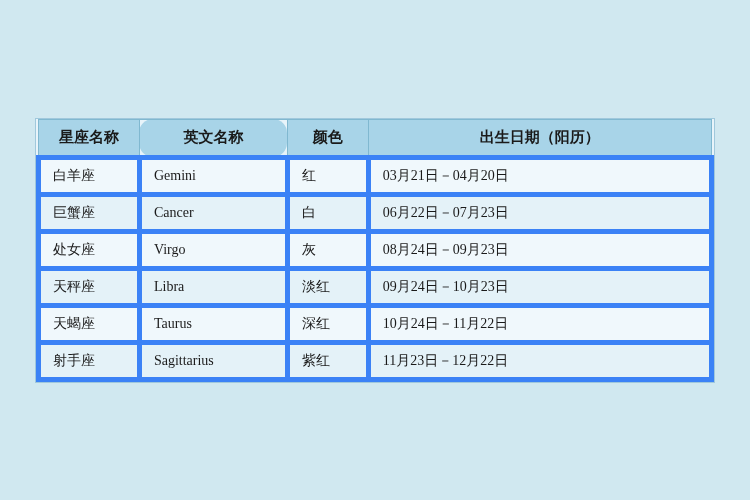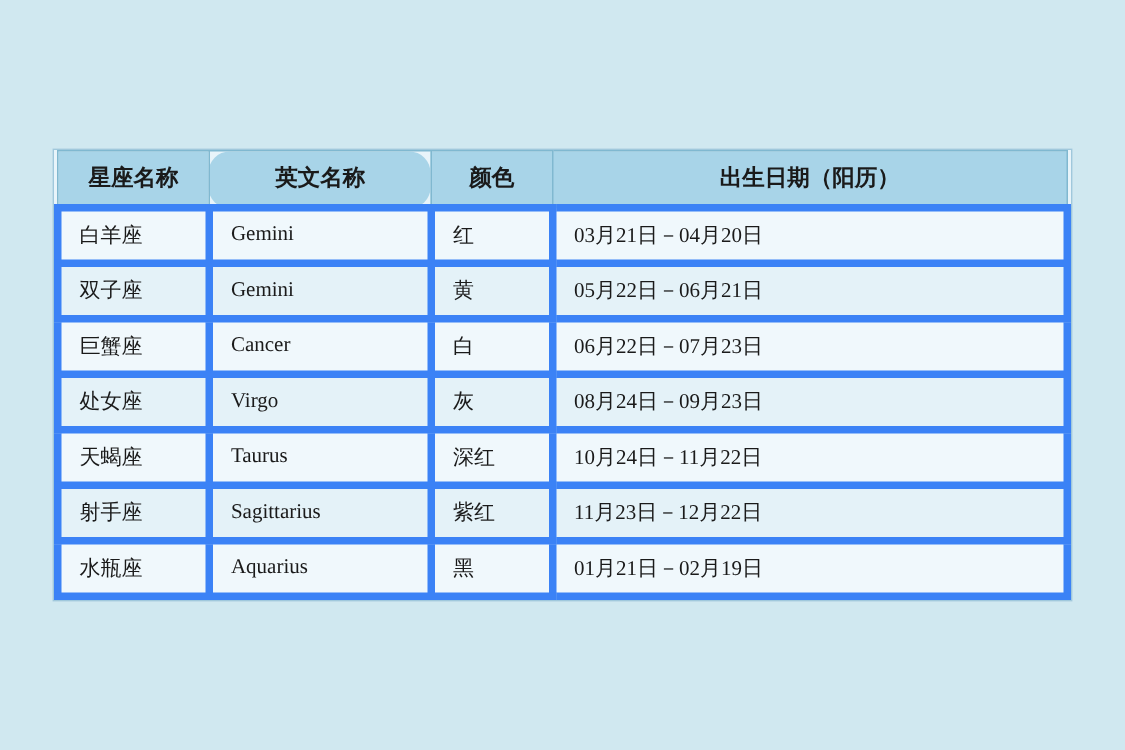--- a/index.html
+++ b/index.html
@@ -85,12 +85,6 @@
           <td>03月21日－04月20日</td>
         </tr>
         <tr>
-          <td>双子座</td>
-          <td>Gemini</td>
-          <td>黄</td>
-          <td>05月22日－06月21日</td>
-        </tr>
-        <tr>
           <td>巨蟹座</td>
           <td>Cancer</td>
           <td>白</td>

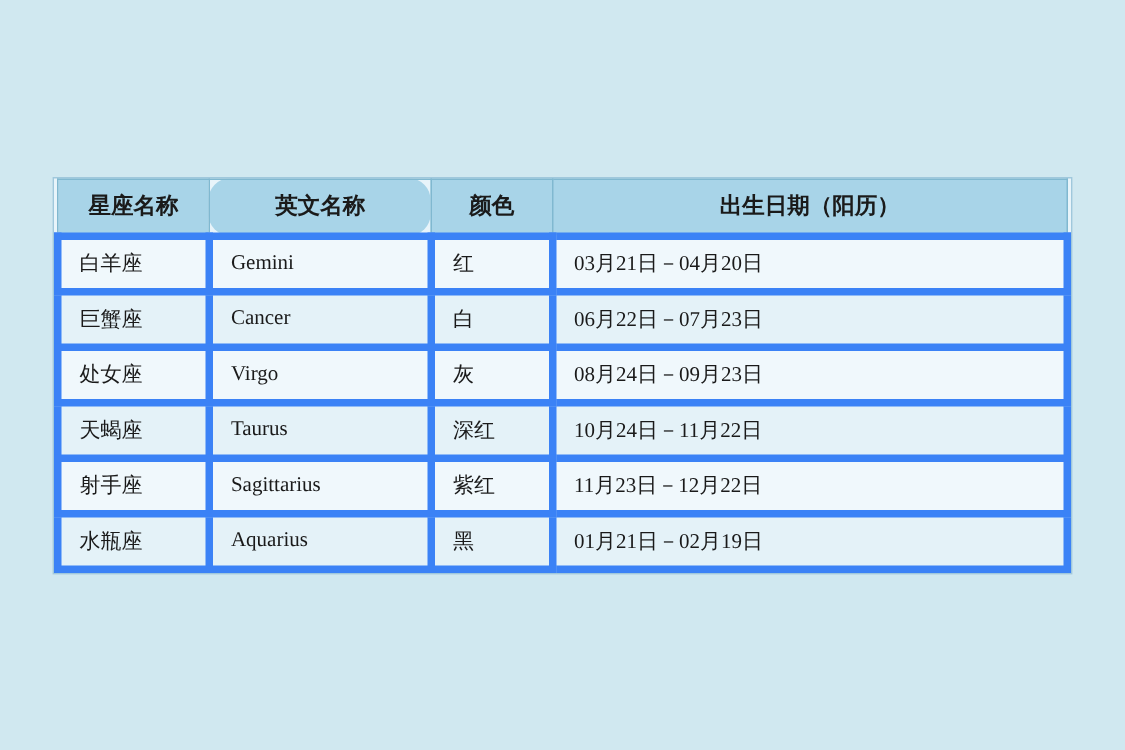--- a/index.html
+++ b/index.html
@@ -97,6 +97,12 @@
           <td>08月24日－09月23日</td>
         </tr>
         <tr>
+          <td>天秤座</td>
+          <td>Libra</td>
+          <td>淡红</td>
+          <td>09月24日－10月23日</td>
+        </tr>
+        <tr>
           <td>天蝎座</td>
           <td>Taurus</td>
           <td>深红</td>

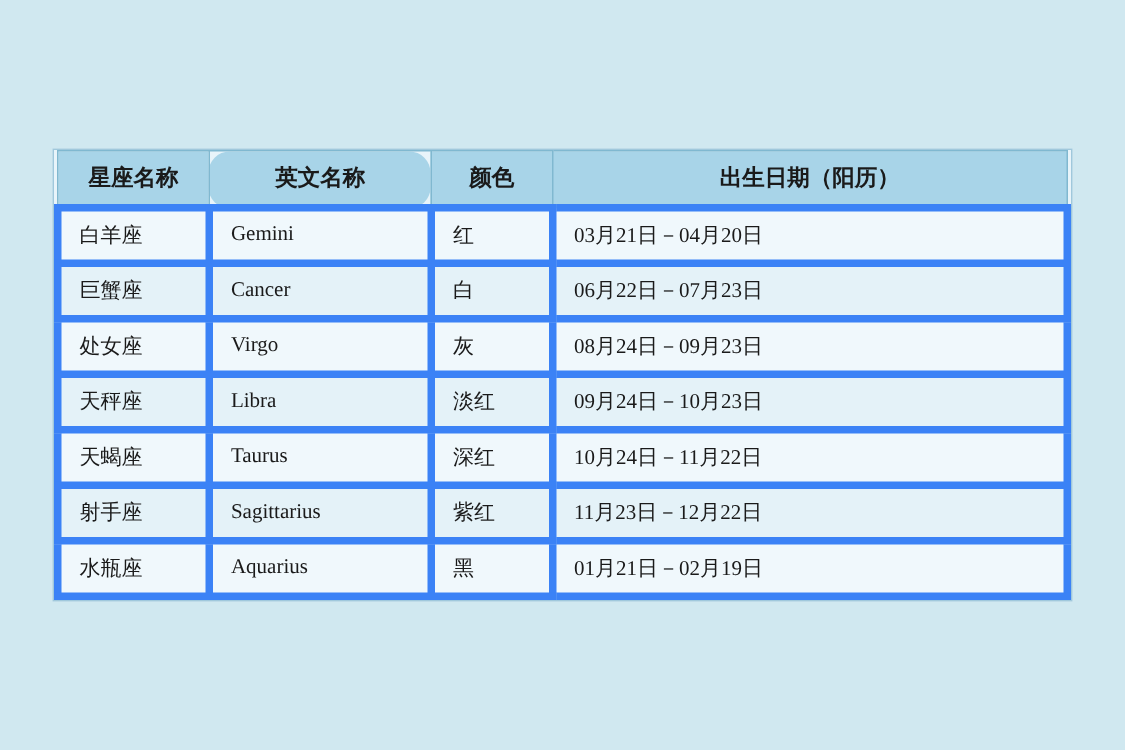--- a/index.html
+++ b/index.html
@@ -114,12 +114,6 @@
           <td>紫红</td>
           <td>11月23日－12月22日</td>
         </tr>
-        <tr>
-          <td>水瓶座</td>
-          <td>Aquarius</td>
-          <td>黑</td>
-          <td>01月21日－02月19日</td>
-        </tr>
       </tbody>
   </table>
 </div>

